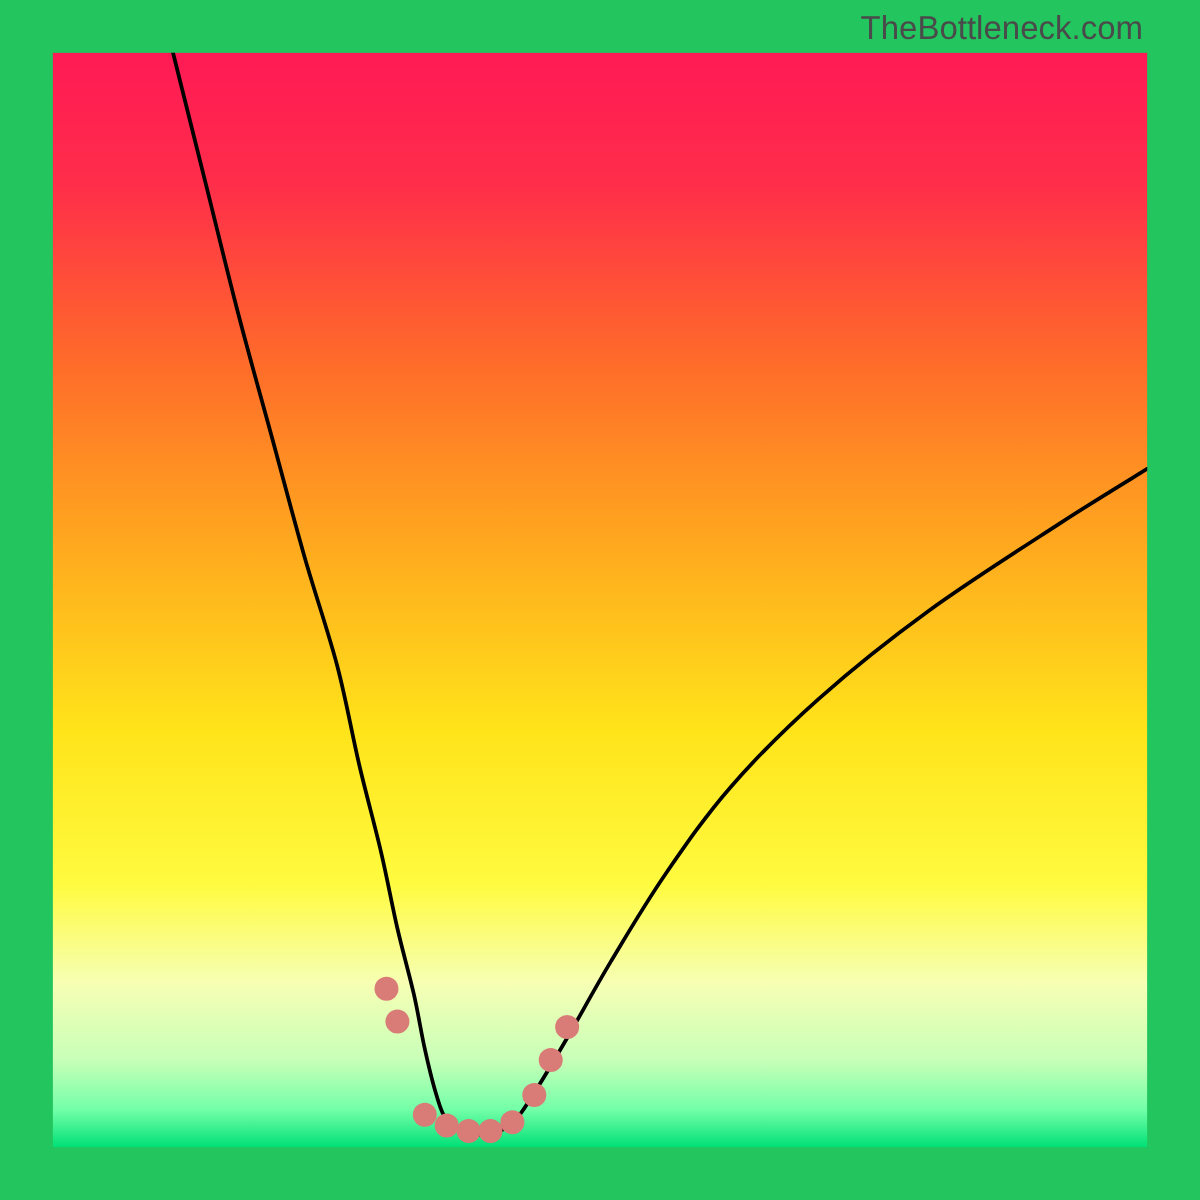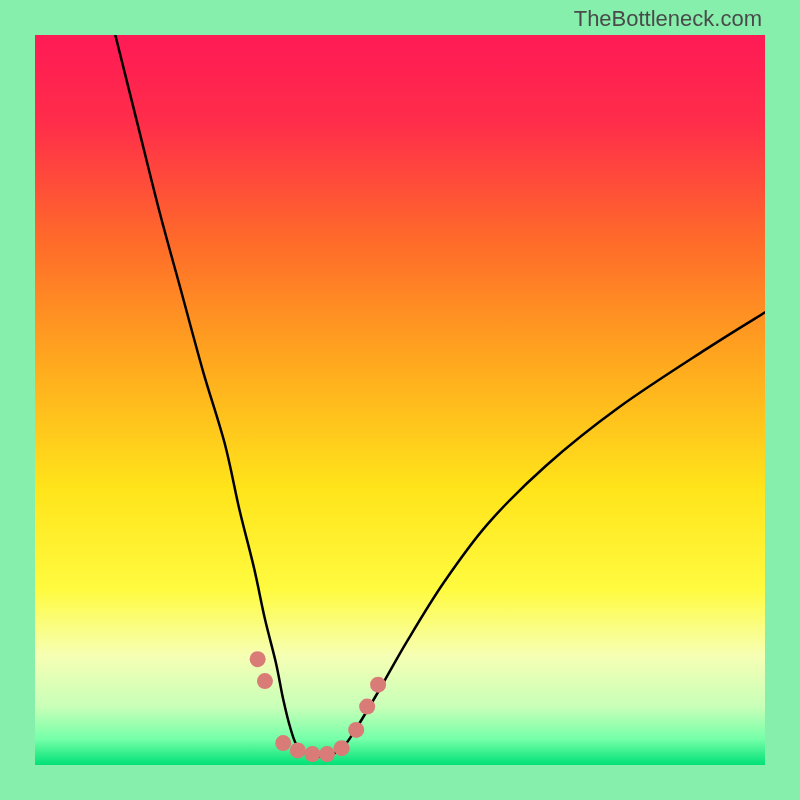--- a/index.html
+++ b/index.html
@@ -15,7 +15,7 @@
     position: relative;
     width: 800px;
     height: 800px;
-    background: #86efac;
+    background: #22c55e;
   }
   .plot-area {
     position: absolute;

